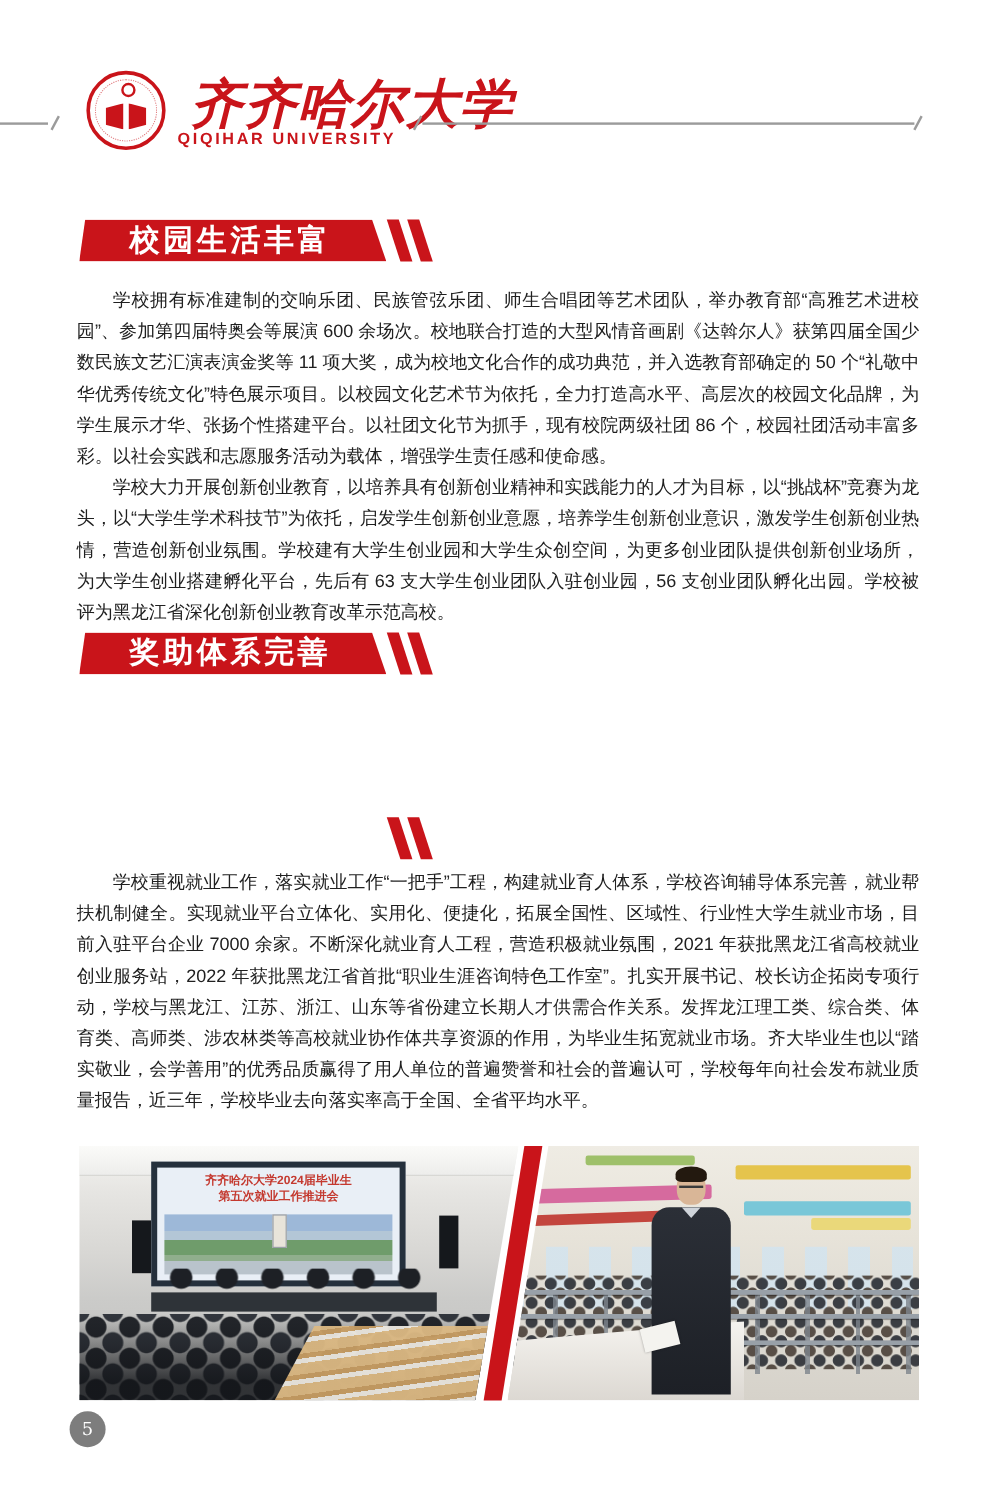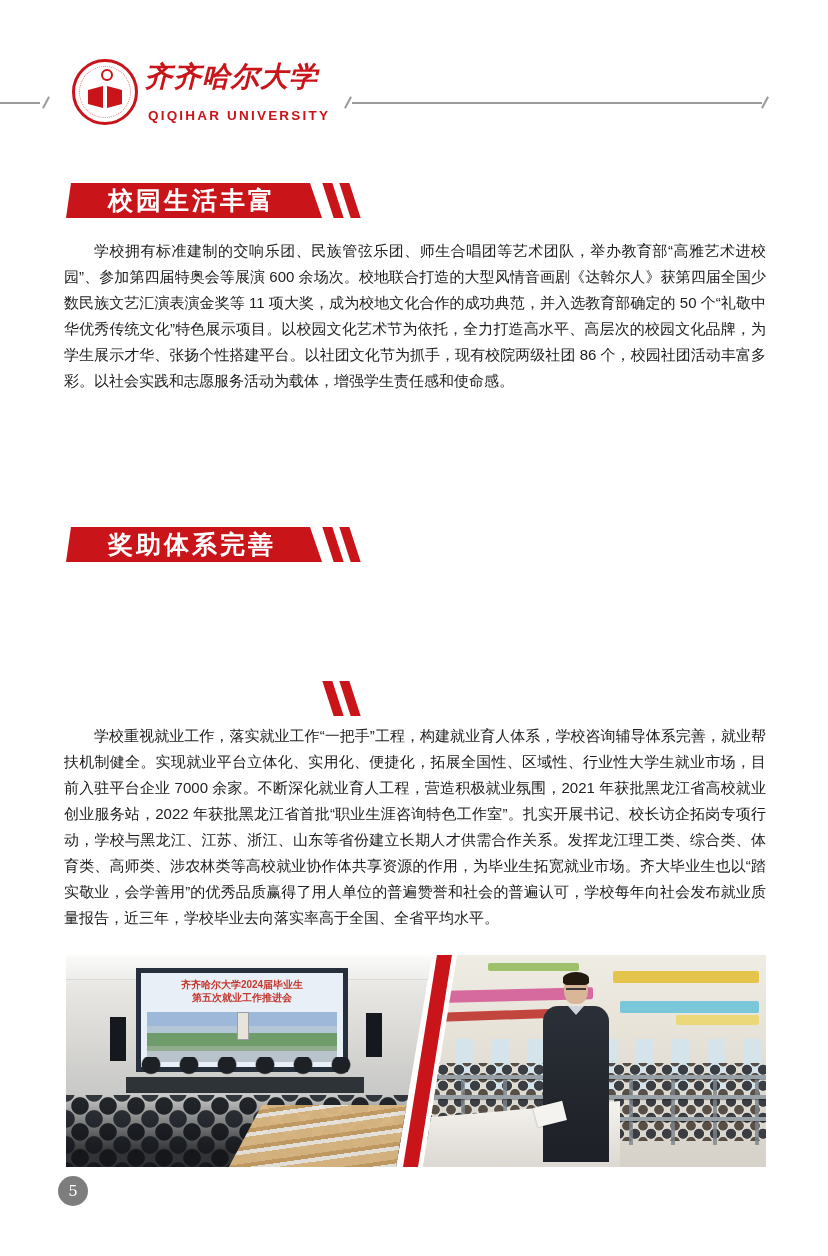--- a/index.html
+++ b/index.html
@@ -28,8 +28,8 @@
   .seal-page-r{right:0;clip-path:polygon(0 0,100% 18%,100% 82%,0 100%);}
   .seal-spine{position:absolute;left:50%;top:-2px;width:2px;height:24px;margin-left:-1px;background:#fff;}
   .name-cn{
-    position:absolute;left:144px;top:58px;width:220px;
-    color:#c9141a;font-size:28px;font-weight:bold;font-style:italic;
+    position:absolute;left:158px;top:58px;width:220px;
+    color:#c9141a;font-size:44px;font-weight:bold;font-style:italic;
     font-family:"Liberation Serif","DejaVu Serif",serif;letter-spacing:1px;white-space:nowrap;
   }
   .name-en{

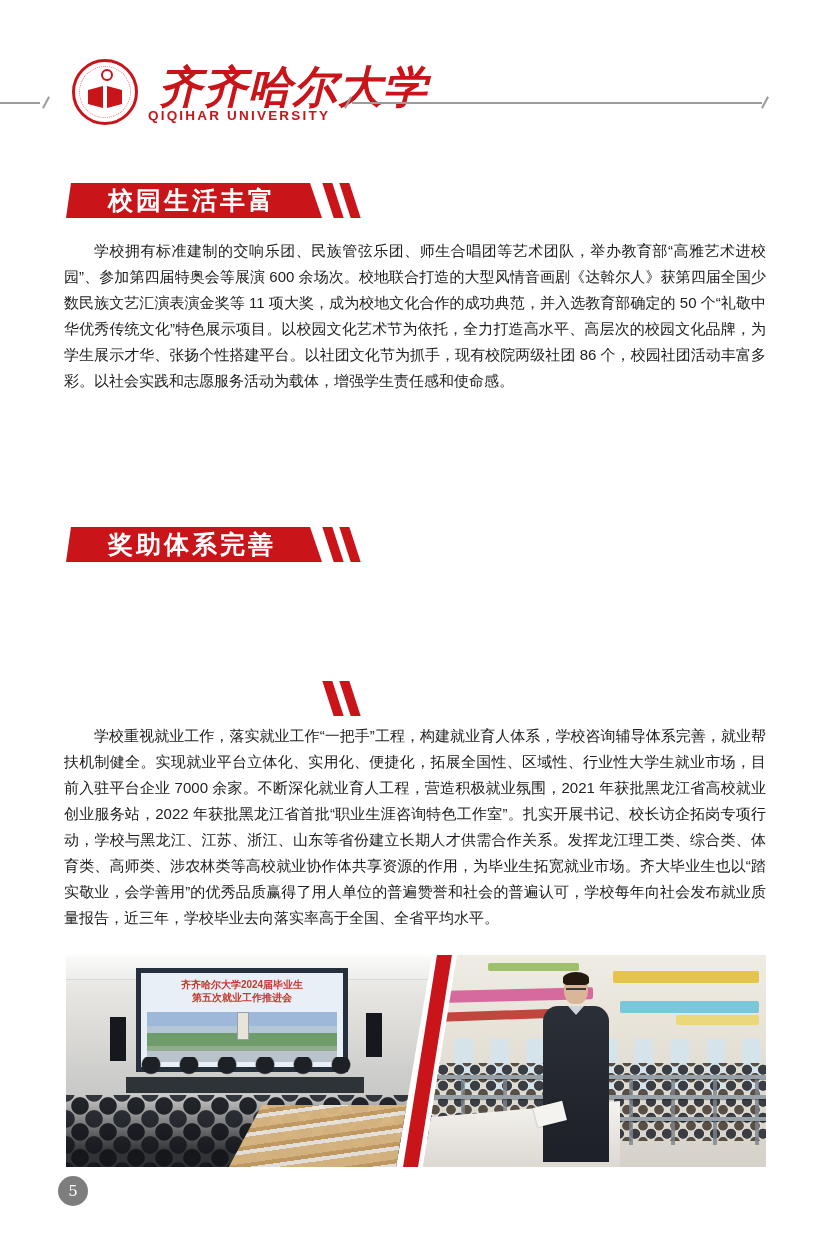--- a/index.html
+++ b/index.html
@@ -179,6 +179,7 @@
 
   <div class="tb tb-1">
     <p>学校拥有标准建制的交响乐团、民族管弦乐团、师生合唱团等艺术团队，举办教育部“高雅艺术进校园”、参加第四届特奥会等展演 600 余场次。校地联合打造的大型风情音画剧《达斡尔人》获第四届全国少数民族文艺汇演表演金奖等 11 项大奖，成为校地文化合作的成功典范，并入选教育部确定的 50 个“礼敬中华优秀传统文化”特色展示项目。以校园文化艺术节为依托，全力打造高水平、高层次的校园文化品牌，为学生展示才华、张扬个性搭建平台。以社团文化节为抓手，现有校院两级社团 86 个，校园社团活动丰富多彩。以社会实践和志愿服务活动为载体，增强学生责任感和使命感。</p>
+    <p>学校大力开展创新创业教育，以培养具有创新创业精神和实践能力的人才为目标，以“挑战杯”竞赛为龙头，以“大学生学术科技节”为依托，启发学生创新创业意愿，培养学生创新创业意识，激发学生创新创业热情，营造创新创业氛围。学校建有大学生创业园和大学生众创空间，为更多创业团队提供创新创业场所，为大学生创业搭建孵化平台，先后有 63 支大学生创业团队入驻创业园，56 支创业团队孵化出园。学校被评为黑龙江省深化创新创业教育改革示范高校。</p>
   </div>
 
   <div class="banner banner-2">

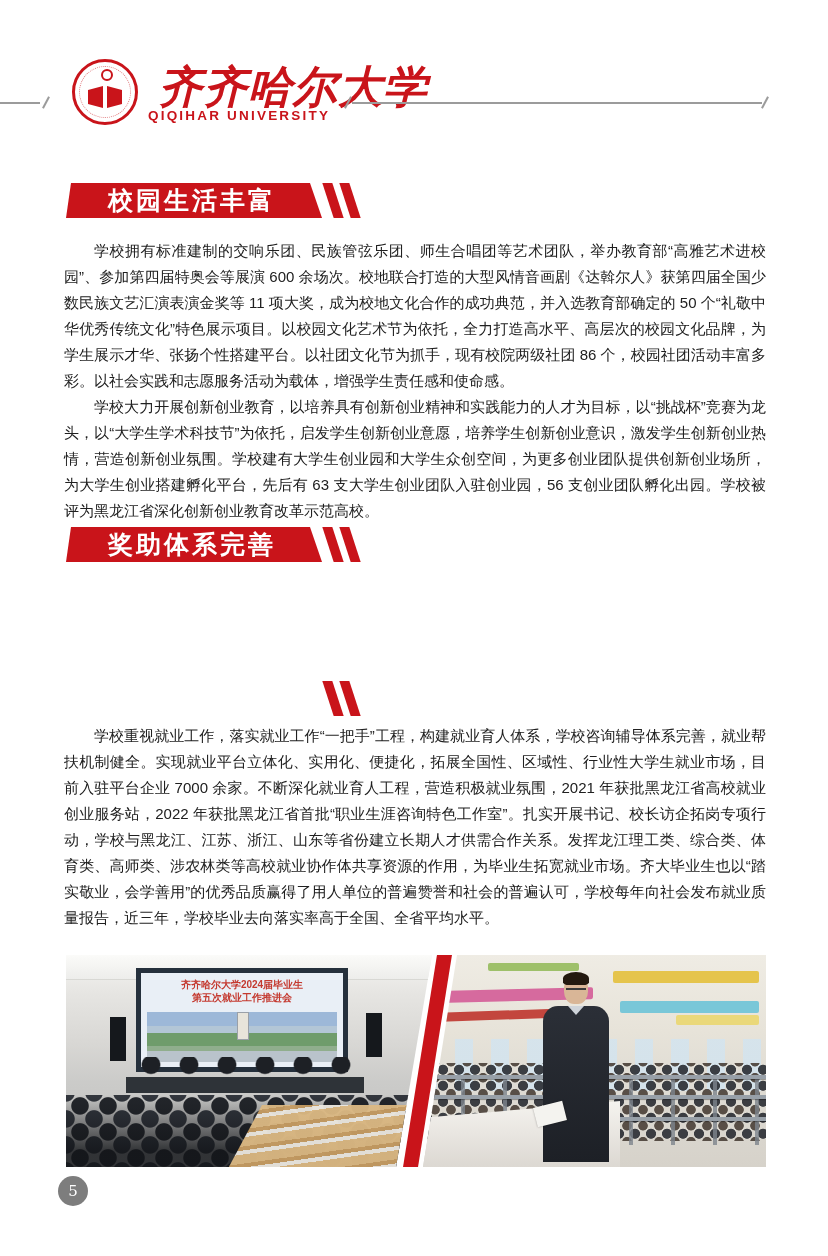--- a/index.html
+++ b/index.html
@@ -63,7 +63,7 @@
   }
   .ceiling{position:absolute;left:0;top:0;right:0;height:24px;background:linear-gradient(#fbfbf9,#ededeb);border-bottom:1px solid #d8d8d4;}
   .screen{
-    position:absolute;left:70px;top:13px;width:212px;height:104px;
+    position:absolute;left:60px;top:13px;width:212px;height:104px;
     background:#e9eff6;border:5px solid #25303c;box-sizing:border-box;
   }
   .screen-line{color:#c4392f;font-weight:bold;font-size:10px;line-height:13px;text-align:center;white-space:nowrap;}

